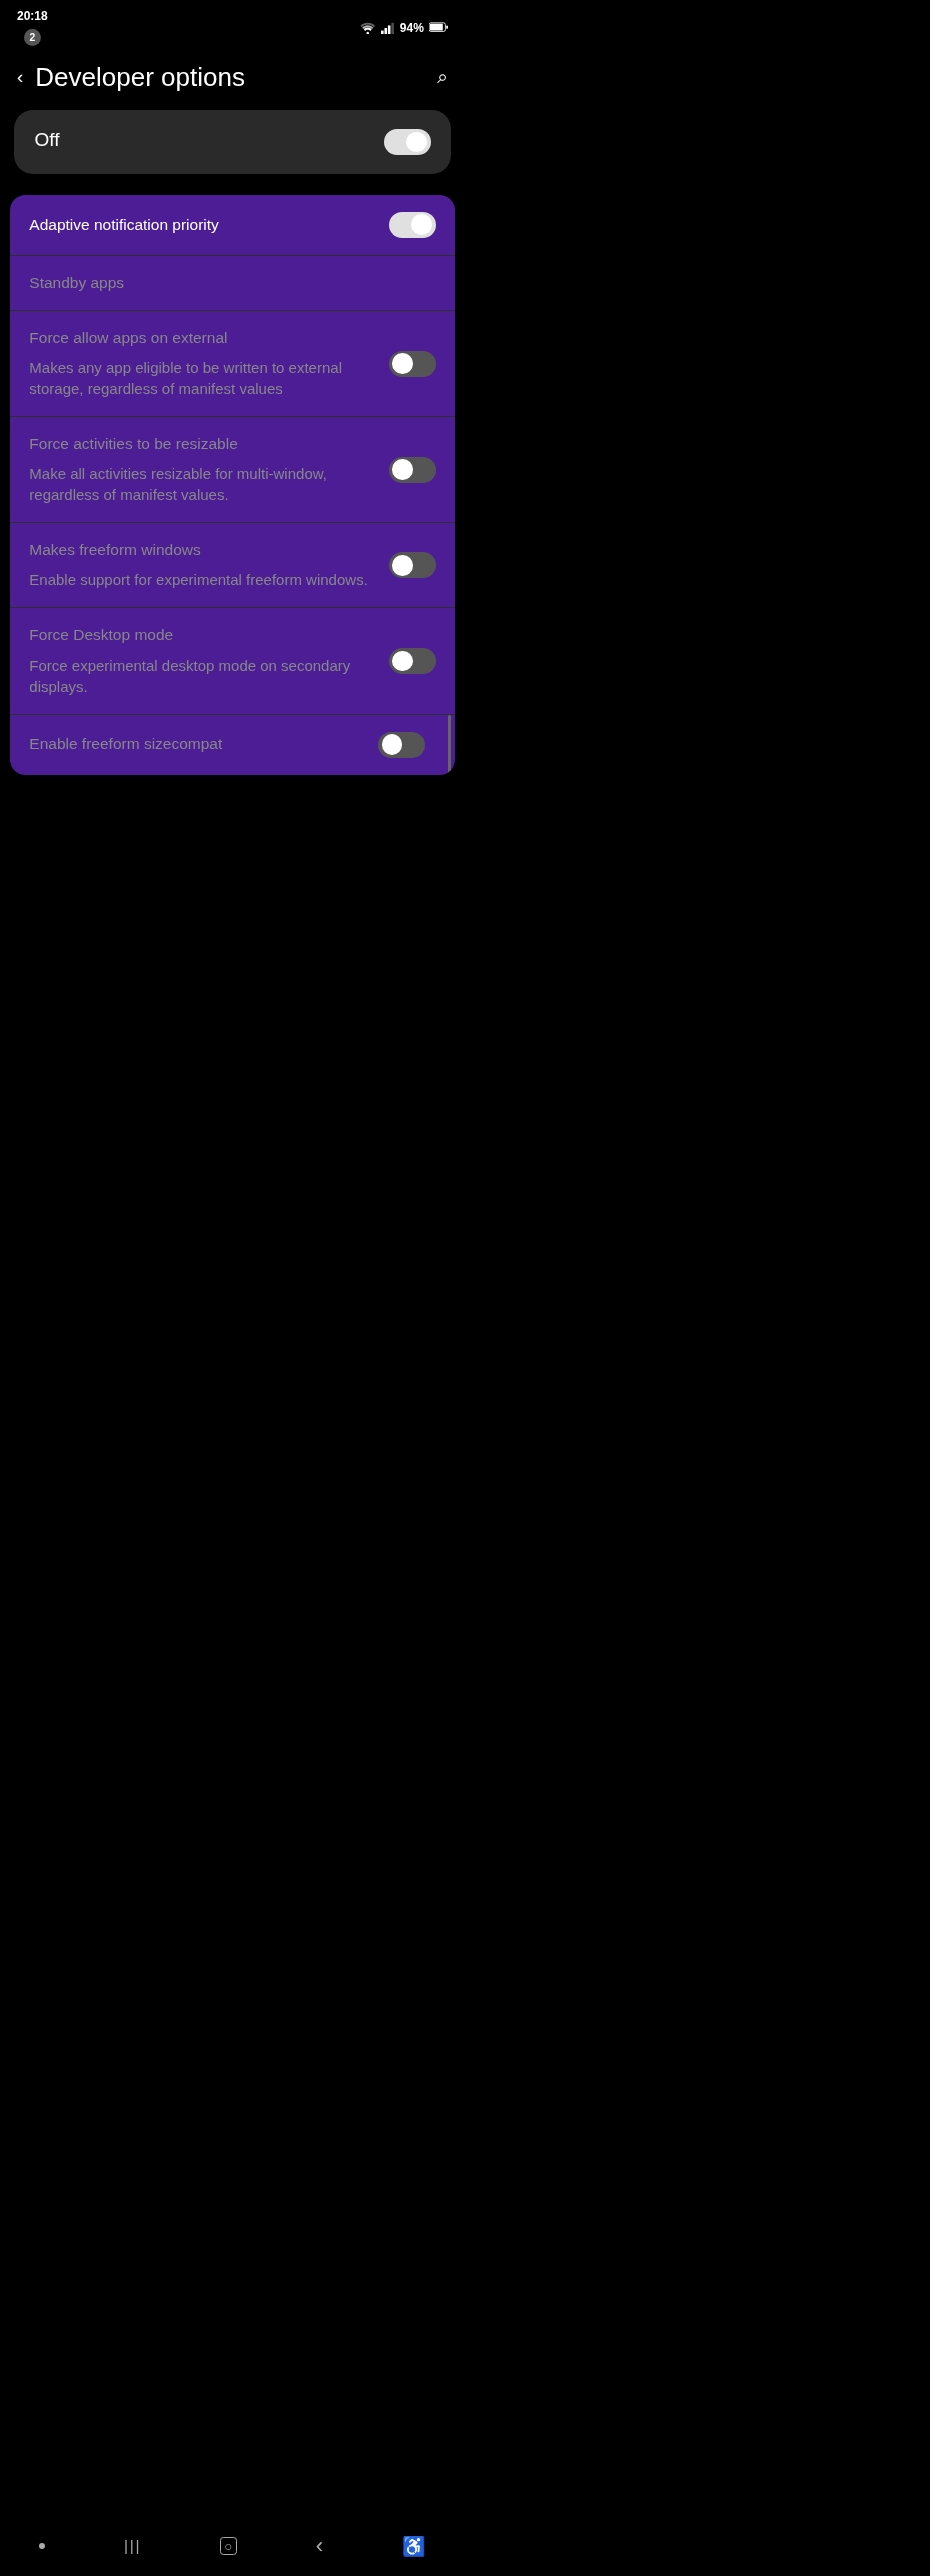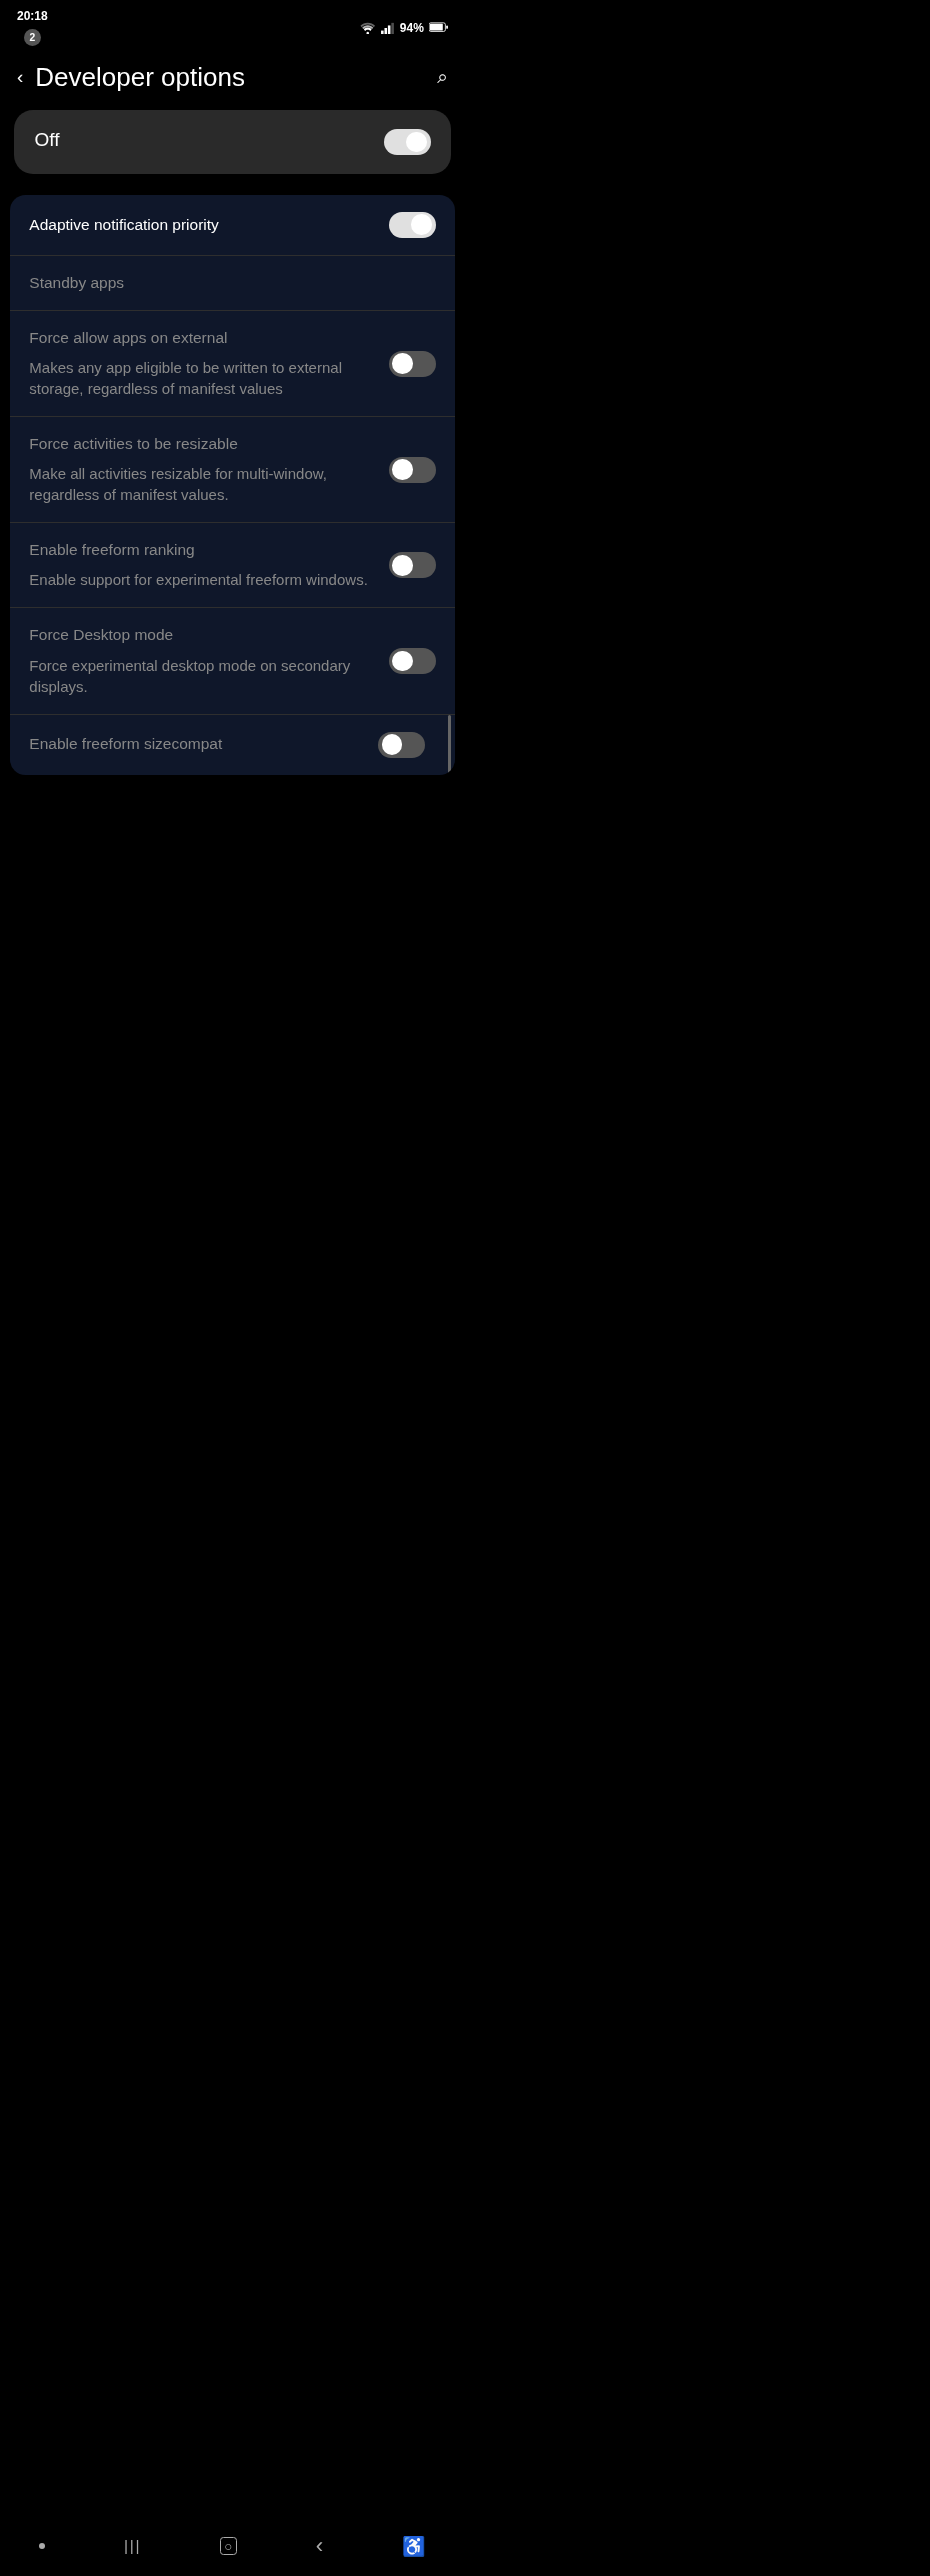--- a/index.html
+++ b/index.html
@@ -77,7 +77,7 @@
 
     
     .settings-card {
-      background: #0f172a;
+      background: #4c1d95;
       border-radius: 15.5px;
       margin: 0 10.3px 17px;
       overflow: hidden;

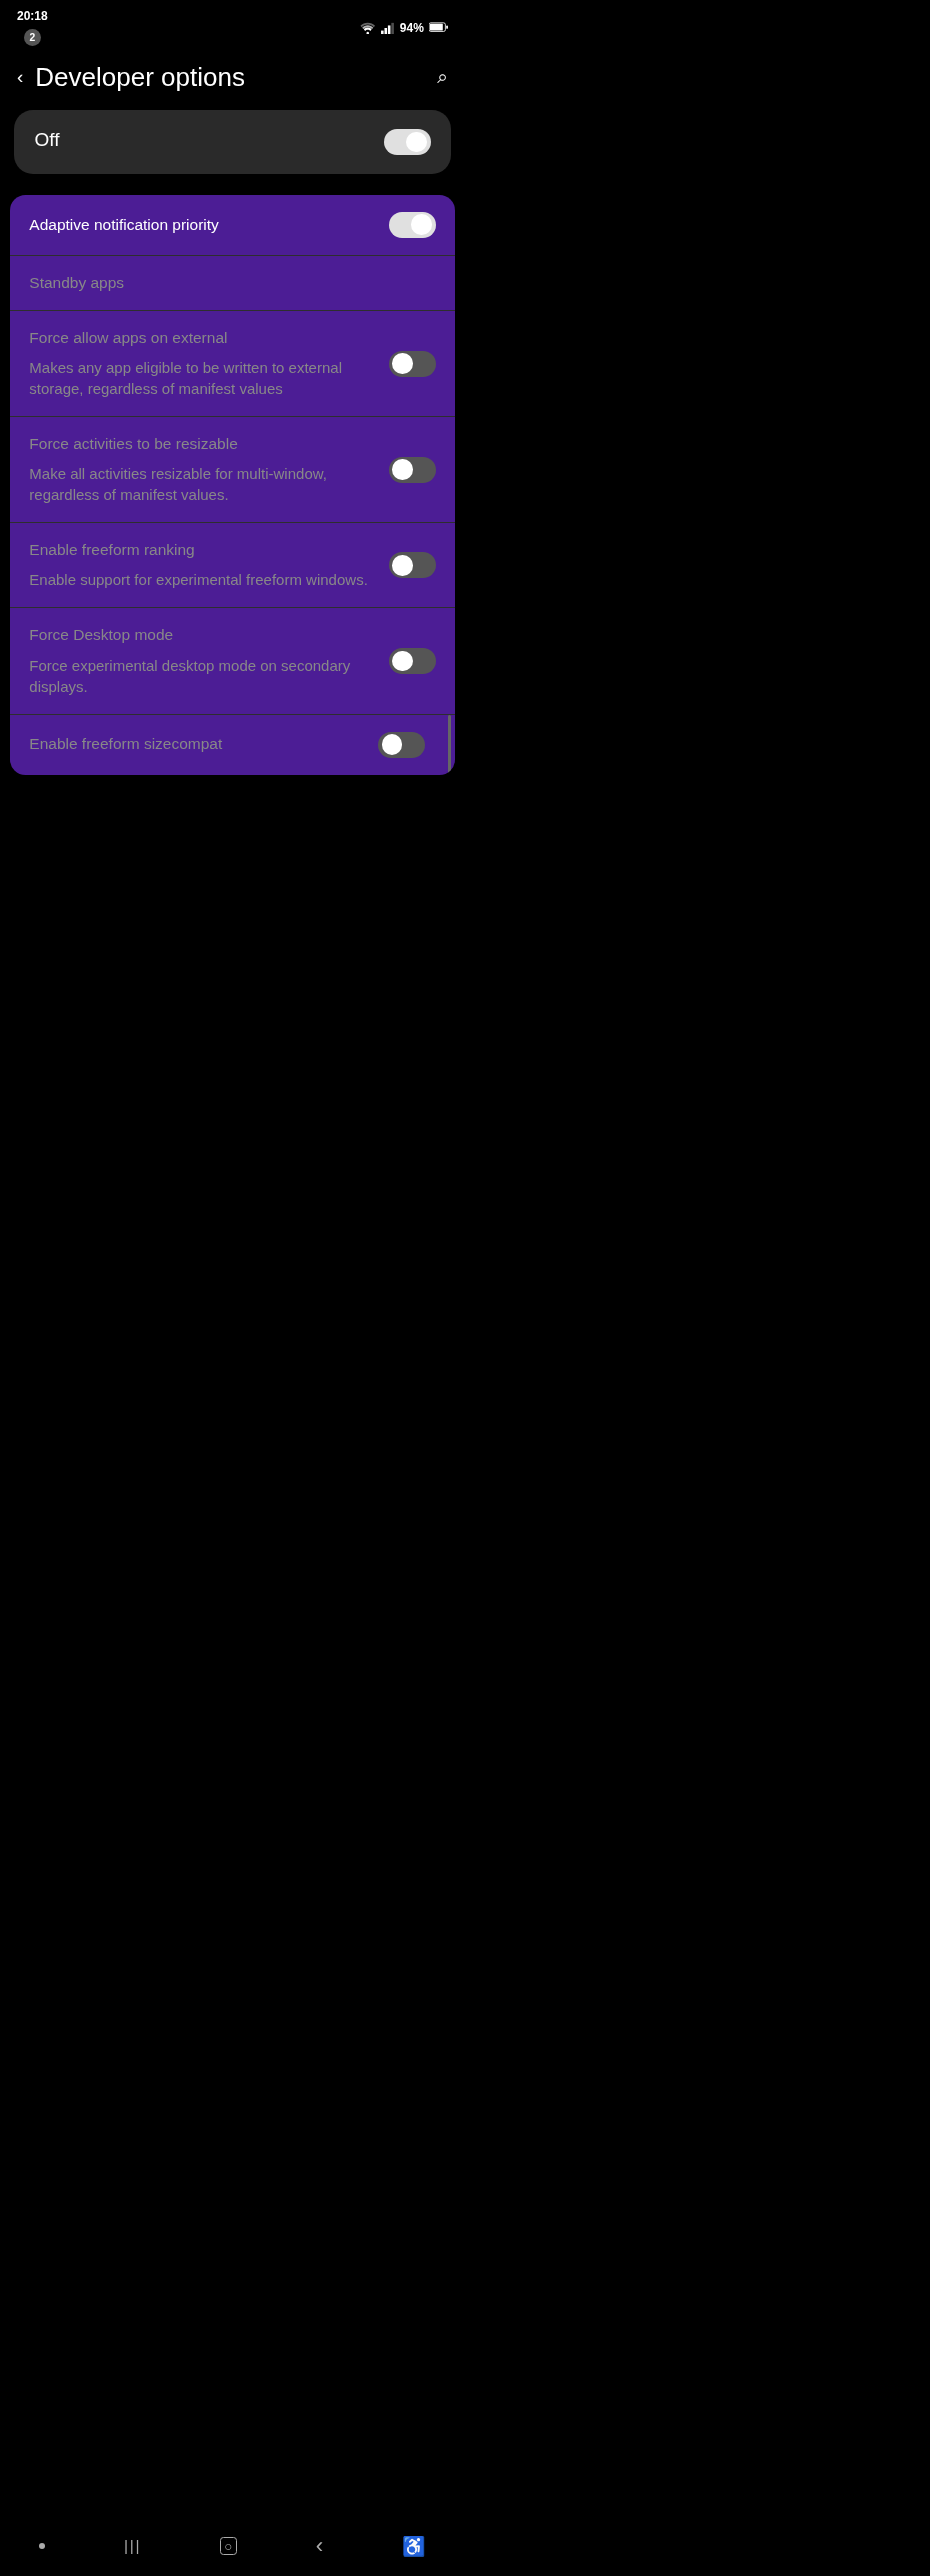--- a/index.html
+++ b/index.html
@@ -246,7 +246,7 @@
 
   <div class="setting-item">
     <div class="setting-text">
-      <div class="setting-label dim">Enable freeform ranking</div>
+      <div class="setting-label dim">Makes freeform windows</div>
       <div class="setting-desc">Enable support for experimental freeform windows.</div>
     </div>
     <div class="toggle-wrap">

